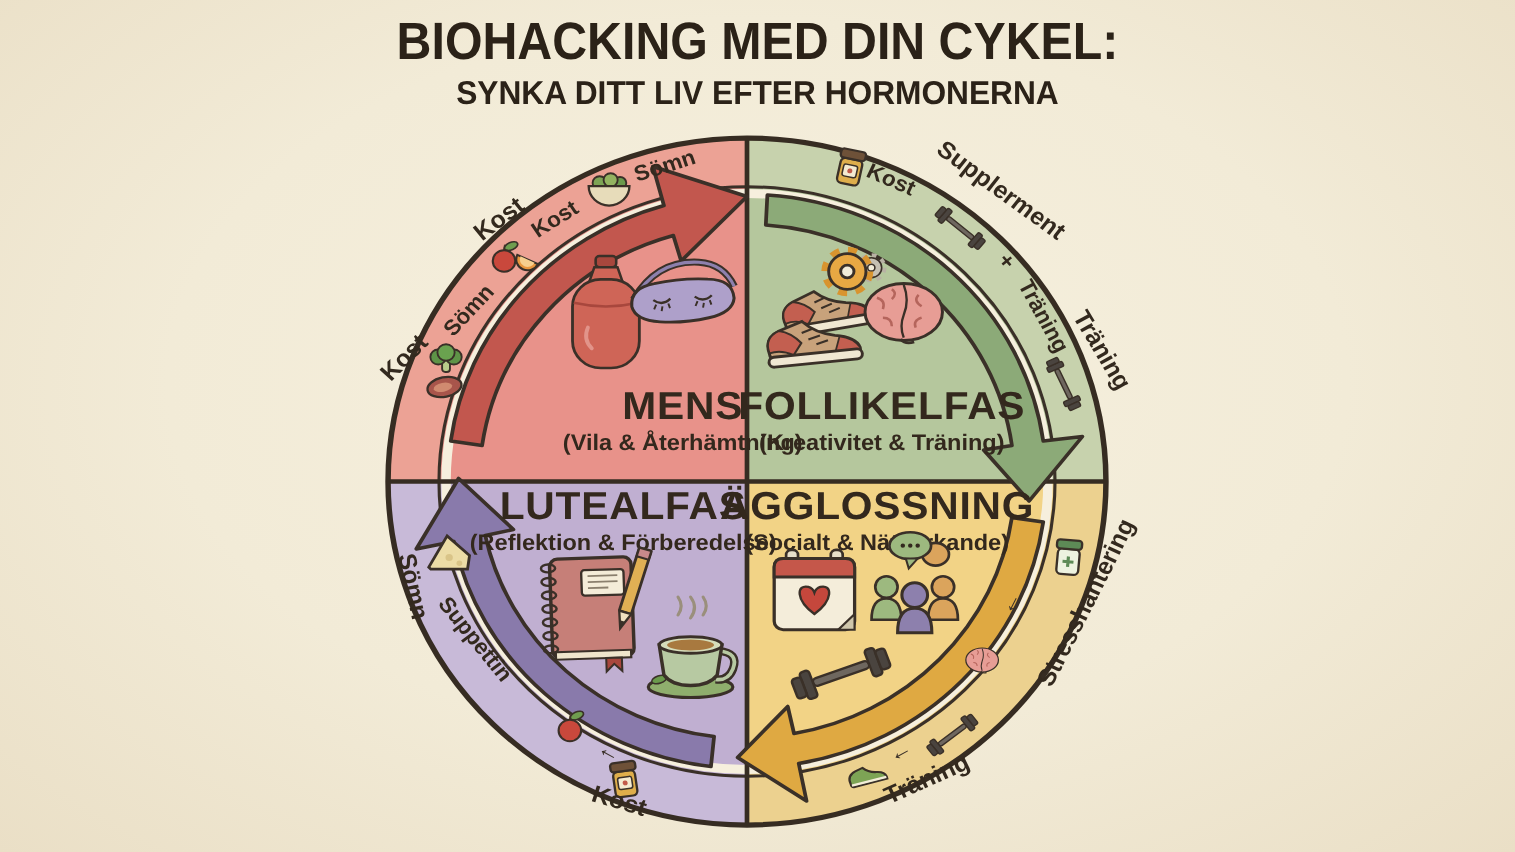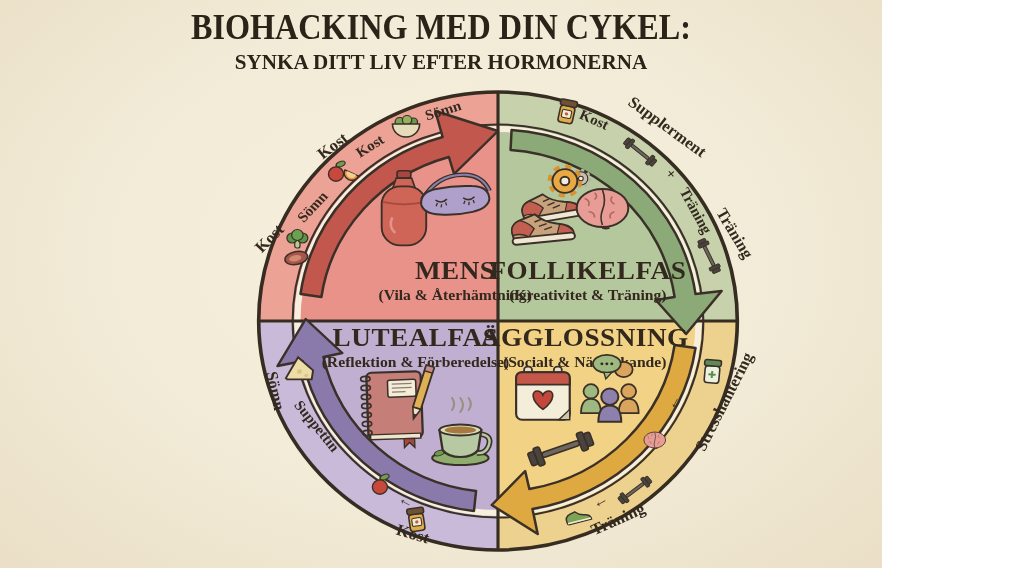--- a/index.html
+++ b/index.html
@@ -4,9 +4,9 @@
 <style>
   html,body{margin:0;padding:0;}
   .stage{
-    position:relative;width:882px;height:568px;overflow:hidden;
+    position:relative;width:1010px;height:568px;overflow:hidden;
     background:radial-gradient(ellipse at 50% 45%, #f6f0de 0%, #f2ebd7 55%, #eadfc6 100%);
-    font-family:Liberation Serif, serif;
+    font-family:Liberation Sans, sans-serif;
   }
   .titles{position:absolute;top:8px;left:0;width:100%;text-align:center;z-index:3;color:#2b2218;}
   .titles h1{margin:0;font-size:35px;font-weight:800;letter-spacing:0px;transform:scaleX(.92);transform-origin:center;}

